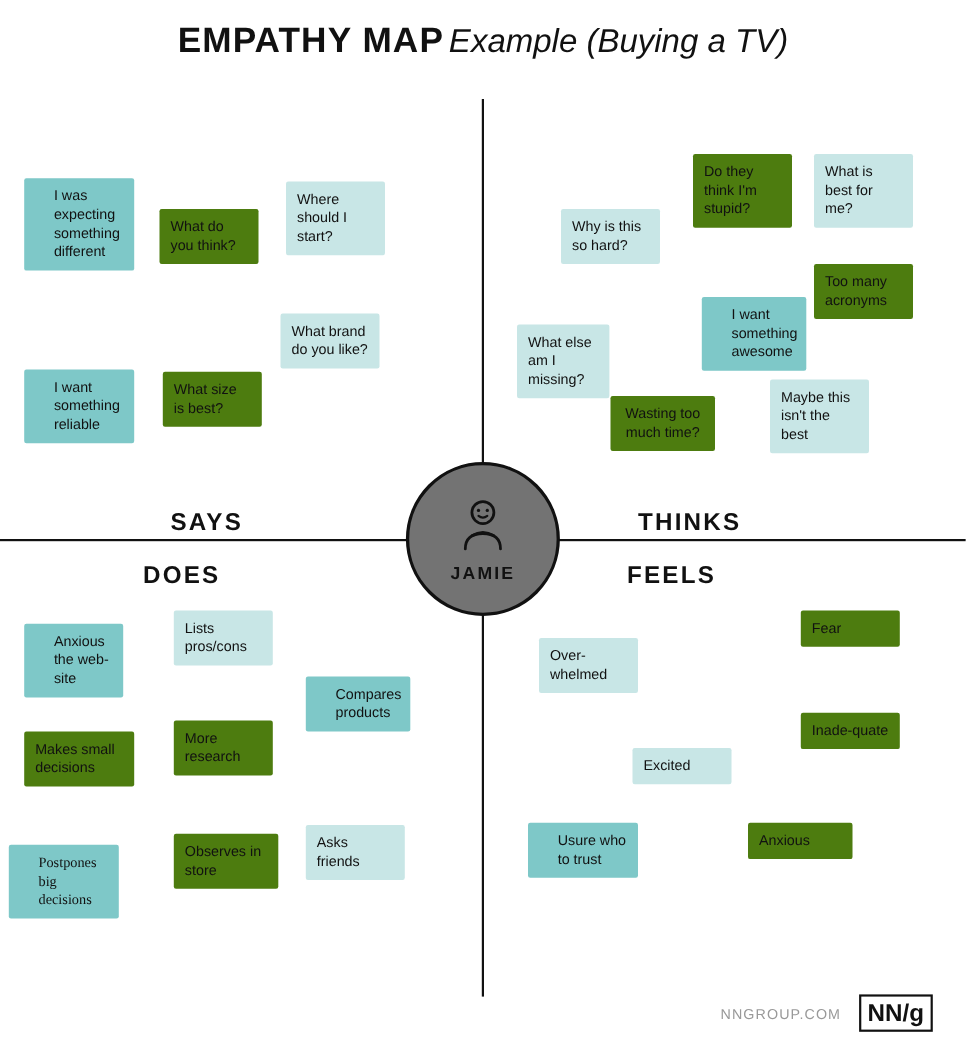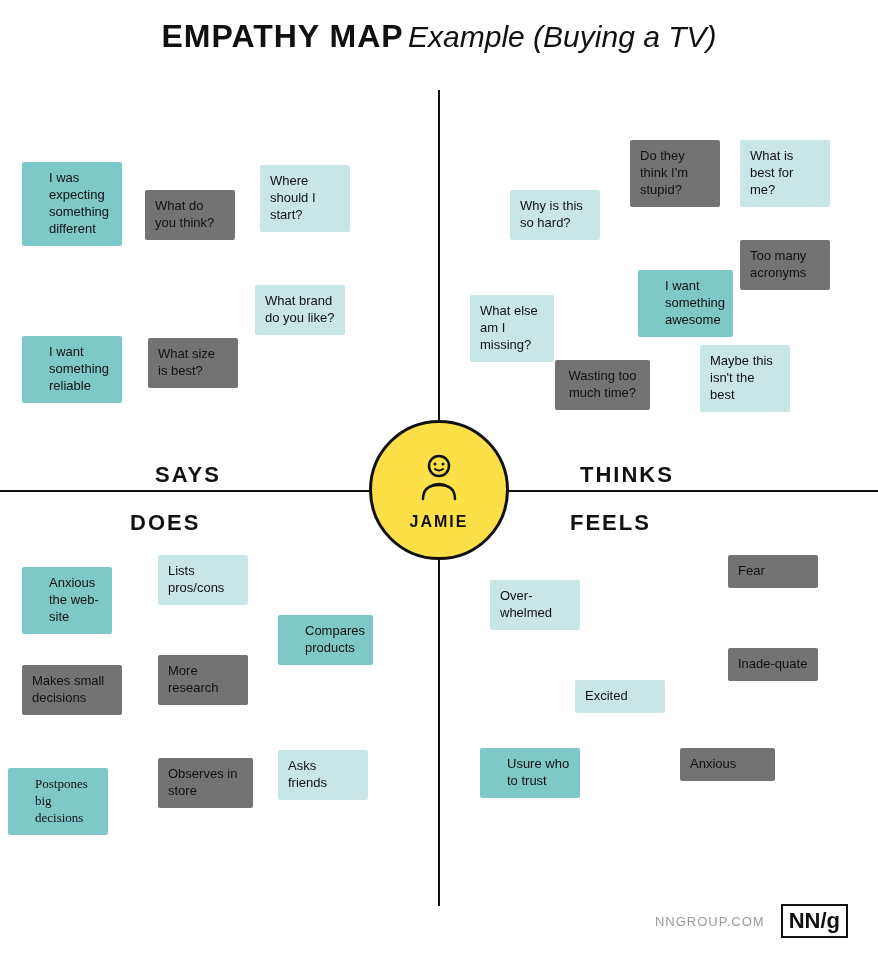--- a/index.html
+++ b/index.html
@@ -100,7 +100,7 @@
       border-radius: 2px;
     }
     .note-teal { background: #7ec8c8; padding-left: 27px; }
-    .note-light { background: #737373; }
+    .note-light { background: #4d7c0f; }
     .note-lighter { background: #c8e6e6; }
   </style>
 </head>

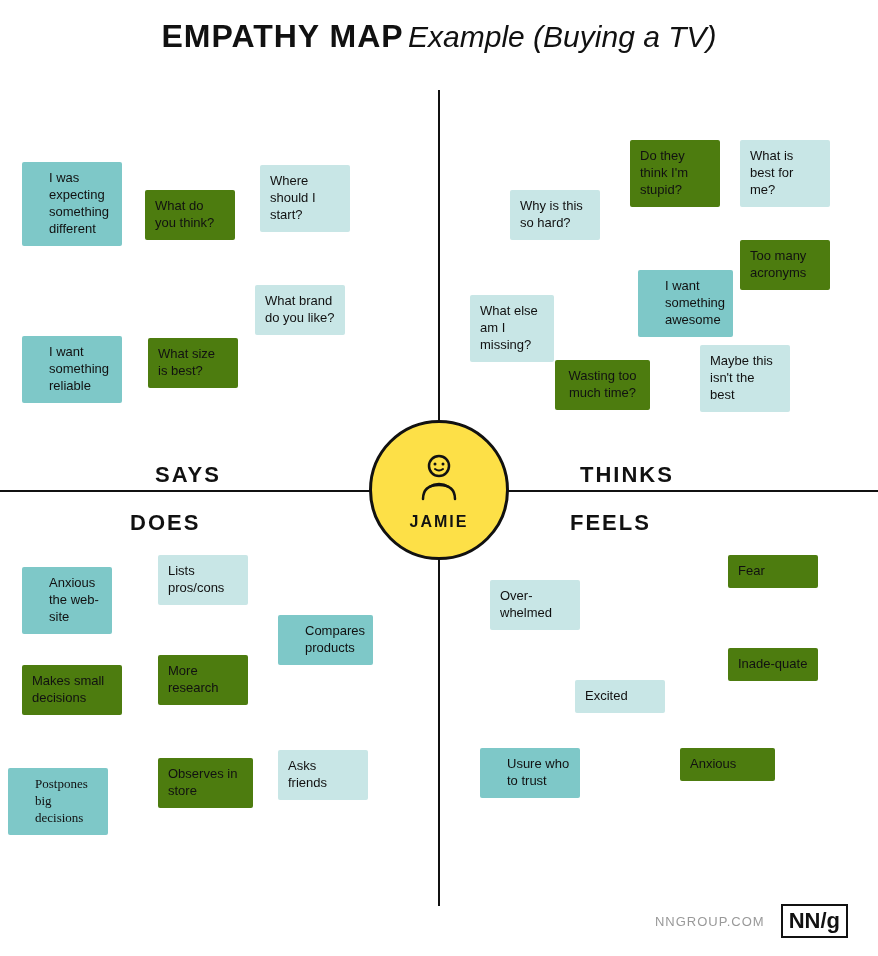--- a/index.html
+++ b/index.html
@@ -60,7 +60,7 @@
       height: 140px;
       border-radius: 50%;
       border: 3px solid #111;
-      background: #fde047;
+      background: #737373;
       z-index: 10;
       display: flex;
       flex-direction: column;

